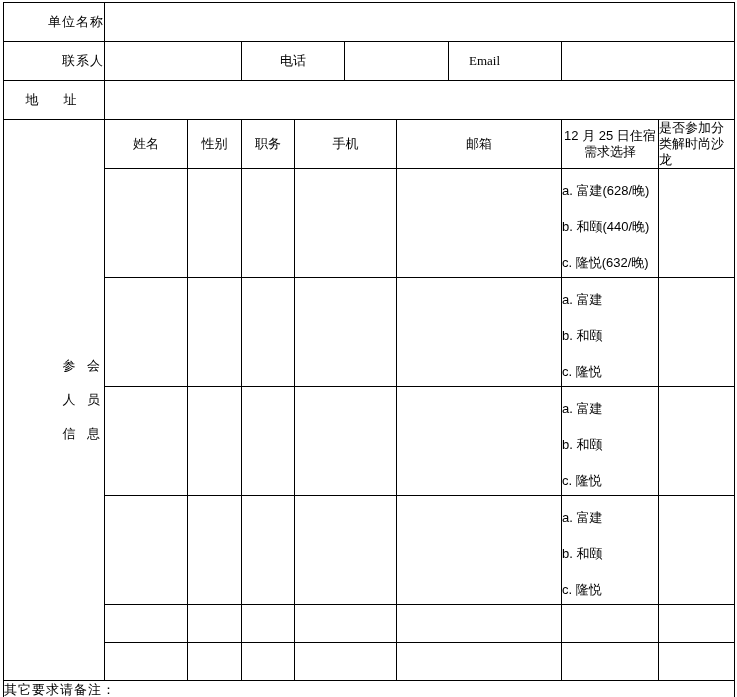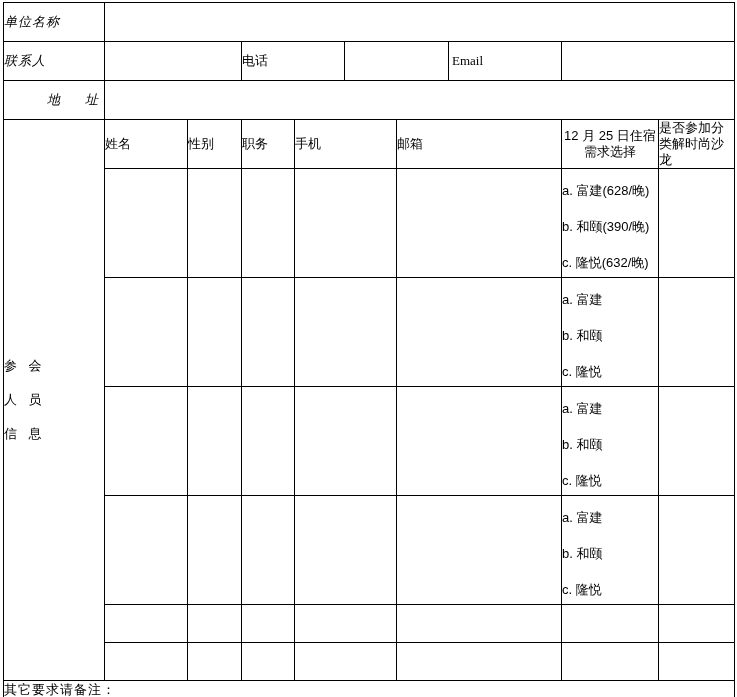--- a/index.html
+++ b/index.html
@@ -33,10 +33,9 @@
     font-size: 13px;
   }
   .lbl {
-    text-align: left;
+    text-align: right;
     font-size: 14px;
     letter-spacing: 1px;
-    font-style: italic;
   }
   .lbl-sp {
     text-align: right;

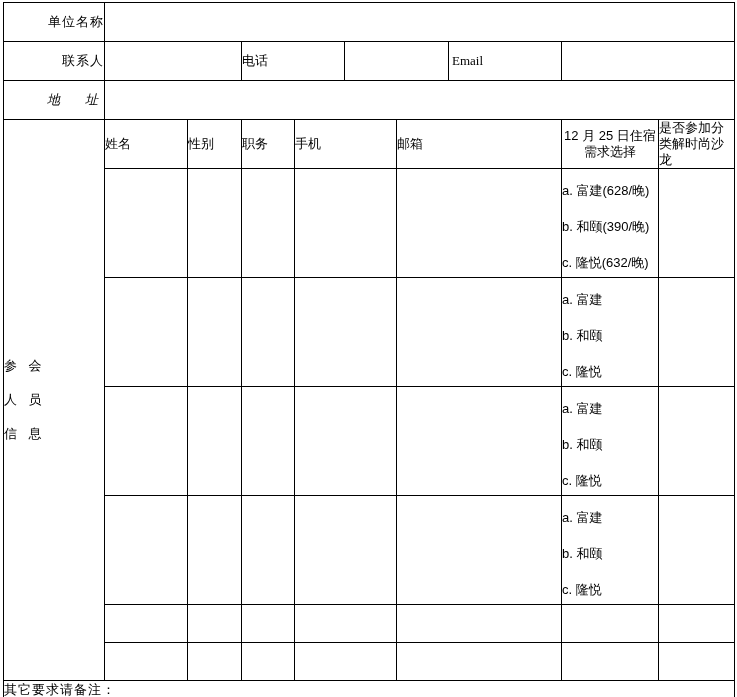--- a/index.html
+++ b/index.html
@@ -45,6 +45,7 @@
     font-style: italic;
   }
   .hdr {
+    text-align: center;
     font-size: 14px;
   }
   .hdr-sm {

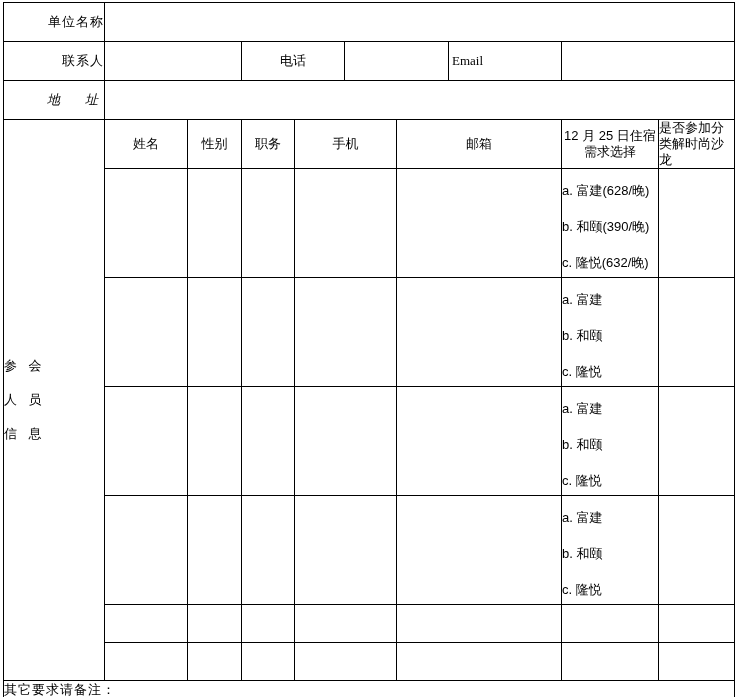--- a/index.html
+++ b/index.html
@@ -113,7 +113,7 @@
       <td colspan="2"></td>
       <td colspan="2" class="hdr">电话</td>
       <td colspan="2"></td>
-      <td class="hdr" style="text-align:left;padding-left:3px;font-family:'Liberation Serif',serif">Email</td>
+      <td class="hdr" style="text-align:left;padding-left:20px;font-family:'Liberation Serif',serif">Email</td>
       <td colspan="2"></td>
     </tr>
 

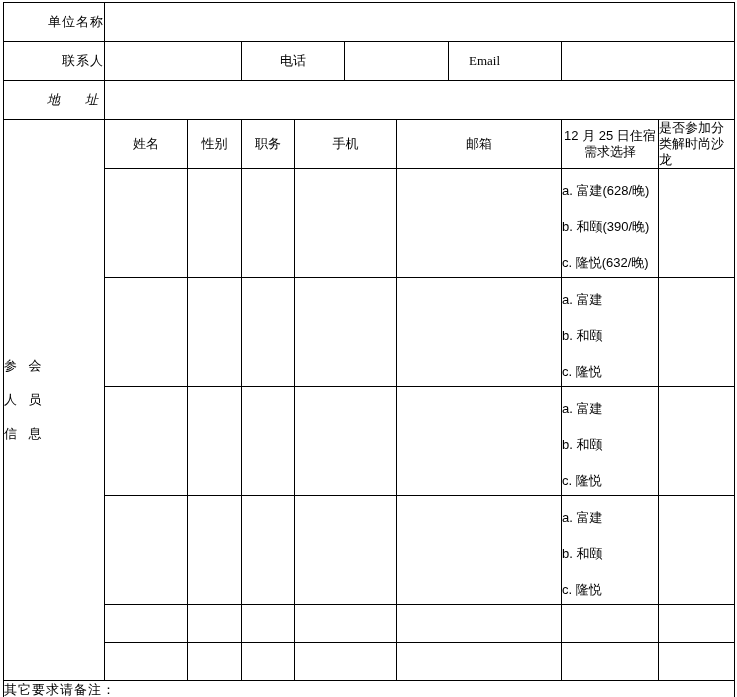--- a/index.html
+++ b/index.html
@@ -38,11 +38,10 @@
     letter-spacing: 1px;
   }
   .lbl-sp {
-    text-align: right;
+    text-align: center;
     font-size: 14px;
     letter-spacing: 6px;
     padding-left: 6px;
-    font-style: italic;
   }
   .hdr {
     text-align: center;

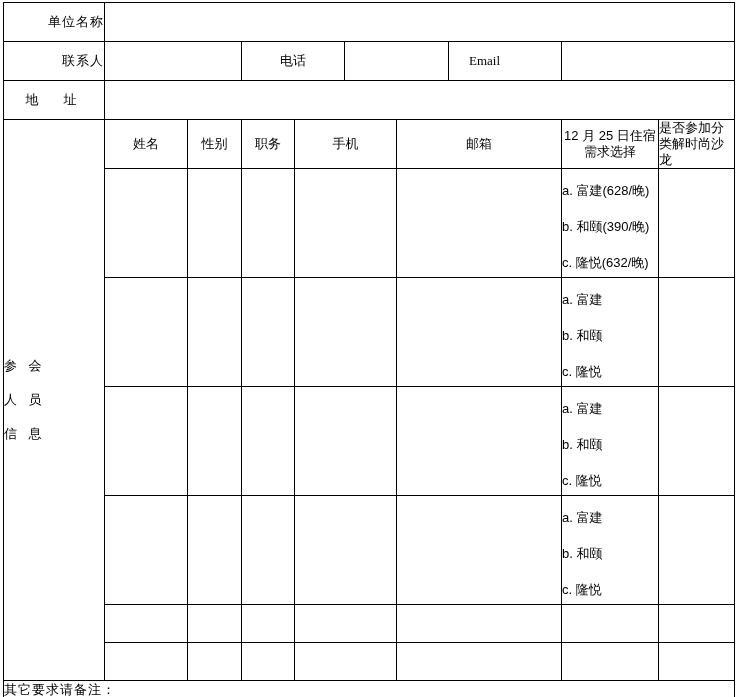--- a/index.html
+++ b/index.html
@@ -144,7 +144,7 @@
       <td colspan="2"></td>
       <td class="opt">
         <div>a. 富建(628/晚)</div>
-        <div>b. 和颐(390/晚)</div>
+        <div>b. 和颐(440/晚)</div>
         <div>c. 隆悦(632/晚)</div>
       </td>
       <td></td>

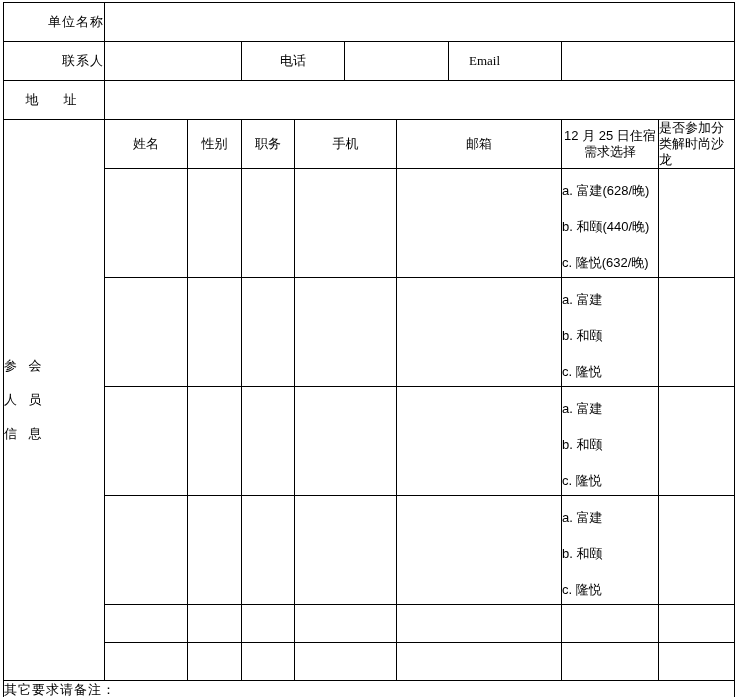--- a/index.html
+++ b/index.html
@@ -67,7 +67,7 @@
     margin-top: 8px;
   }
   .vert-label {
-    text-align: left;
+    text-align: right;
     font-size: 14px;
     letter-spacing: 4px;
     line-height: 34px;

